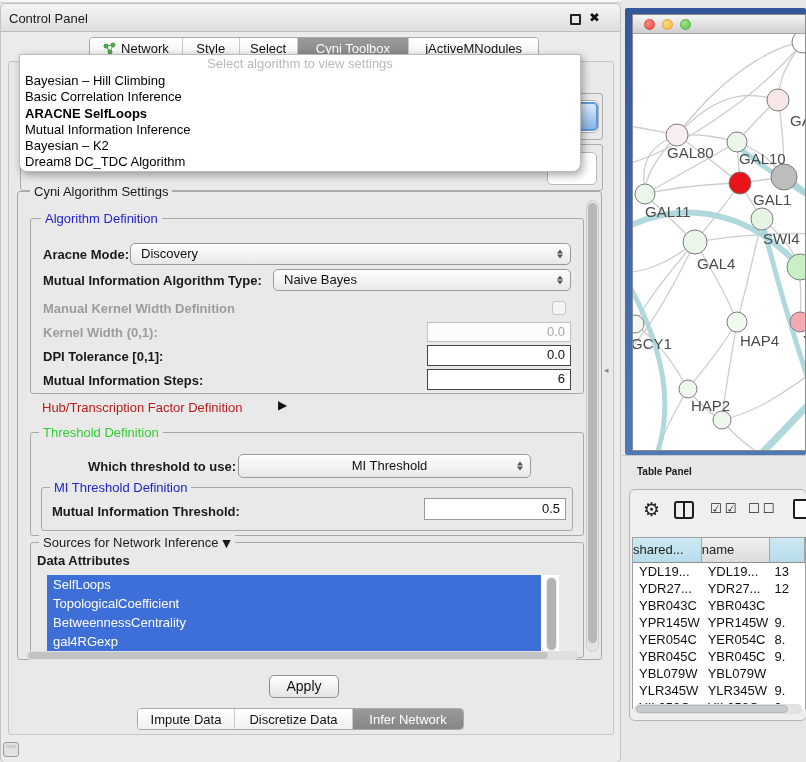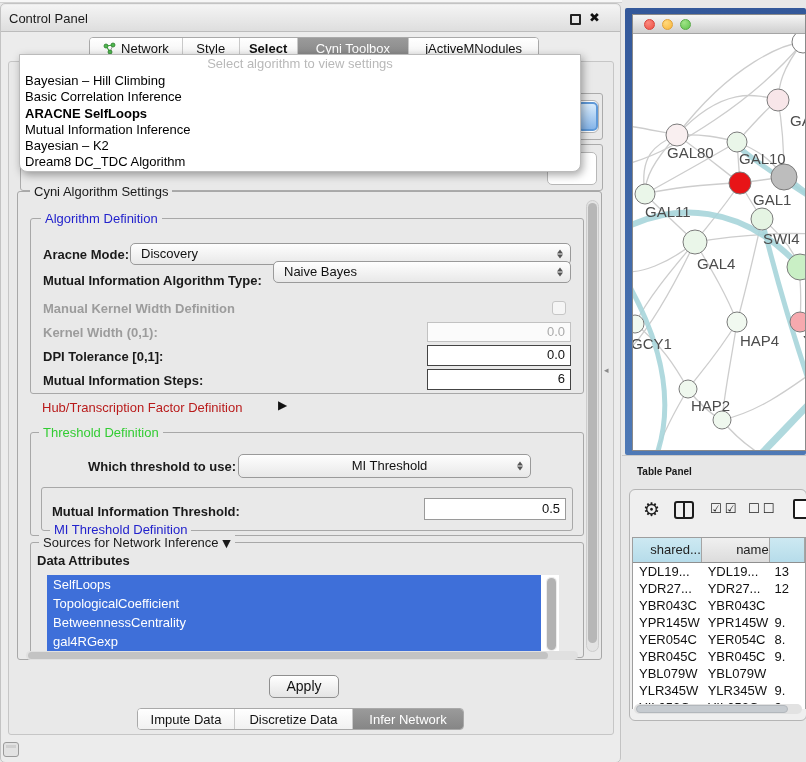--- a/index.html
+++ b/index.html
@@ -180,7 +180,7 @@
       <div class="tab" style="width:57px;">
         <span>Style</span>
       </div>
-      <div class="tab" style="width:58px;font-weight:bold;">
+      <div class="tab" style="width:58px;">
         <span>Select</span>
       </div>
       <div class="tab selected" style="width:112px;">

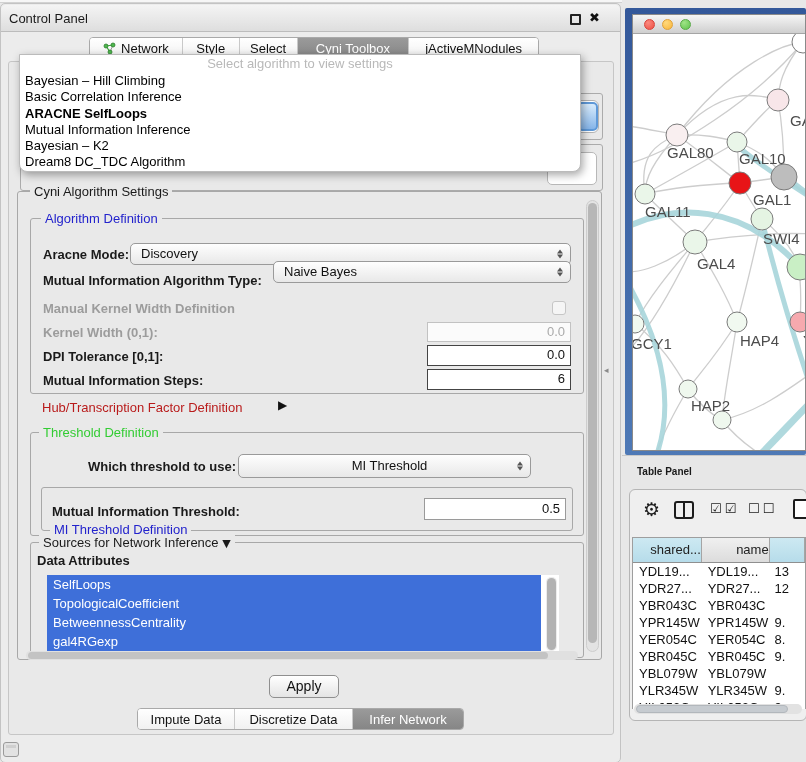--- a/index.html
+++ b/index.html
@@ -228,7 +228,7 @@
         </div>
 
         <span class="abs lbl" style="left:12px; top:54px;">Mutual Information Algorithm Type:</span>
-        <div class="abs combo" style="left:242px; top:42px; width:298px; height:22px;">
+        <div class="abs combo" style="left:242px; top:50px; width:298px; height:22px;">
           <span>Naive Bayes</span>
           <span class="spin">
               <i class="tri-up"></i>

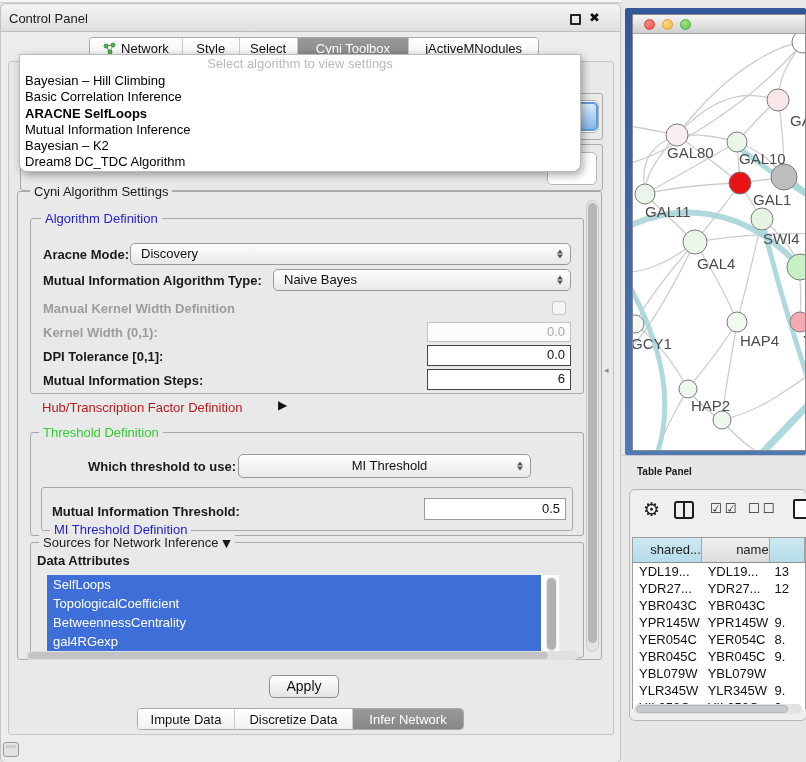--- a/index.html
+++ b/index.html
@@ -265,7 +265,7 @@
         </div>
 
         <div id="mi-fieldset" class="abs groupbox">
-          <span class="legend blue" style="left:8px; background:#e9e9e9;margin-top:42px;">MI Threshold Definition</span>
+          <span class="legend blue" style="left:8px; background:#e9e9e9;">MI Threshold Definition</span>
           <span class="abs lbl" style="left:10px; top:16px;">Mutual Information Threshold:</span>
           <div class="abs inp" style="left:382px; top:10px; width:142px; height:22px; line-height:20px; border:1px solid #9a9a9a;">0.5</div>
         </div>

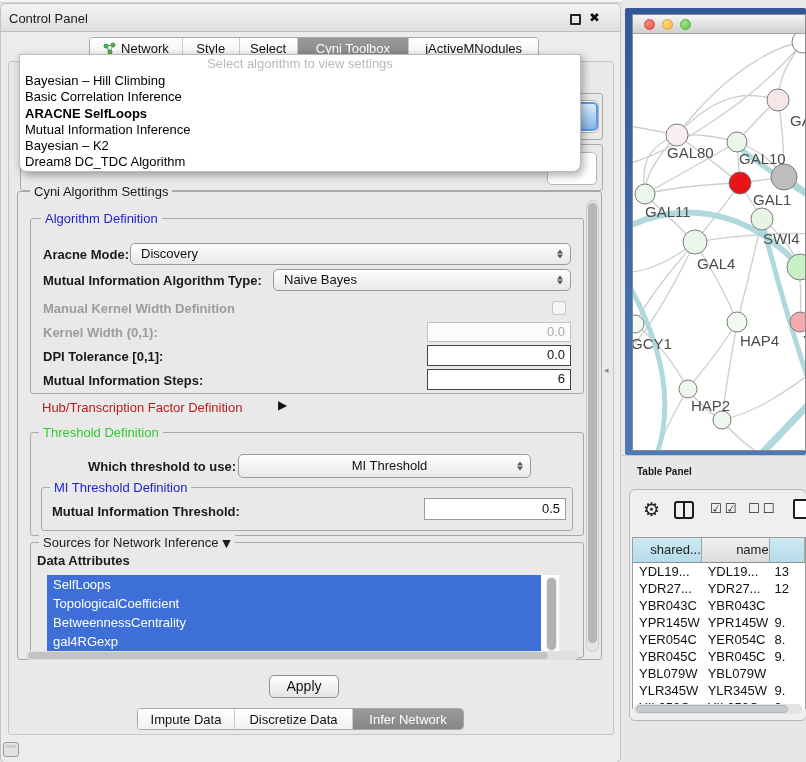--- a/index.html
+++ b/index.html
@@ -136,7 +136,7 @@
 
   #tp-table { position:absolute; left:2px; top:47px; width:174px; height:172px; overflow:hidden; background:#fff; border:1px solid #9e9e9e; border-bottom:none; }
   #tp-header { display:flex; height:25px; border-bottom:1px solid #8f8f8f; }
-  .hcell { font-size:13px; color:#222; text-align:right; line-height:24px;
+  .hcell { font-size:13px; color:#222; text-align:left; line-height:24px;
            background:linear-gradient(#f0f0f0,#dcdcdc); border-right:1px solid #a5a5a5; overflow:hidden; }
   .hcell.hl { background:linear-gradient(#cde9f2,#b6dcea); }
   .hcell.c0 { width:78px; } .hcell.c1 { width:77px; } .hcell.c2 { width:40px; }

